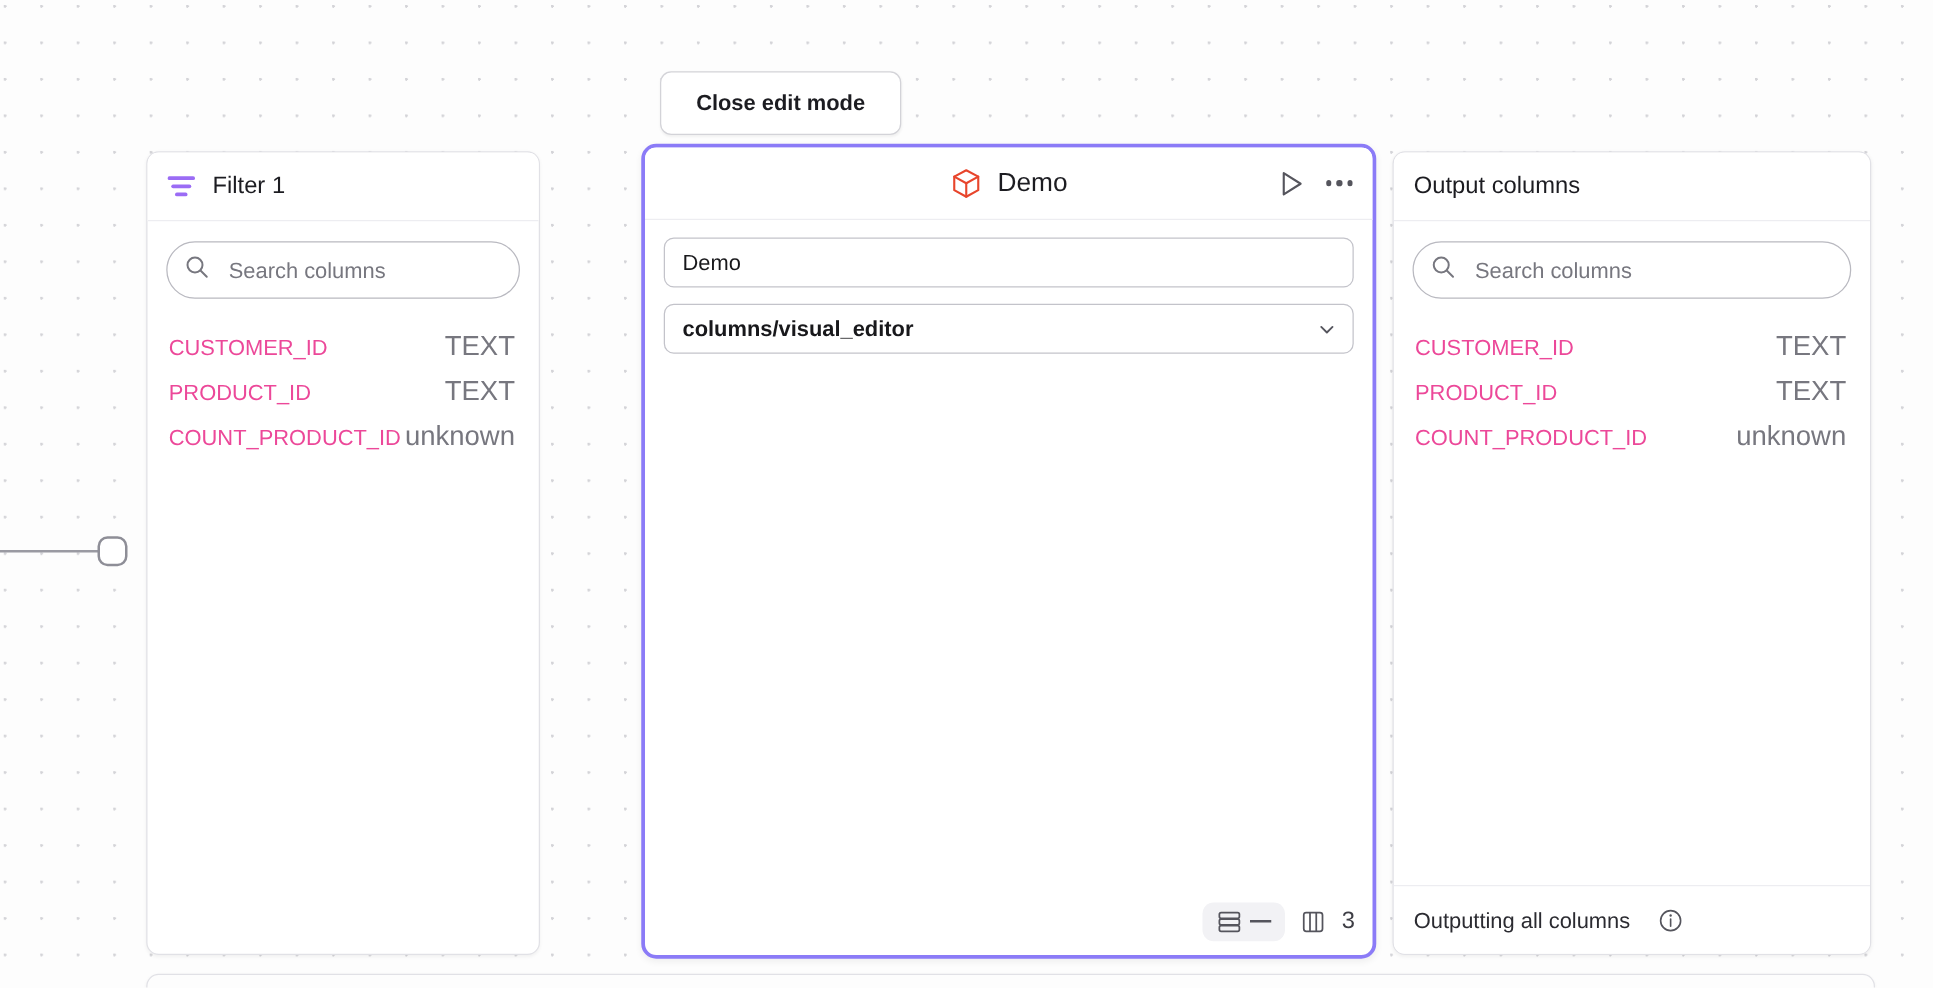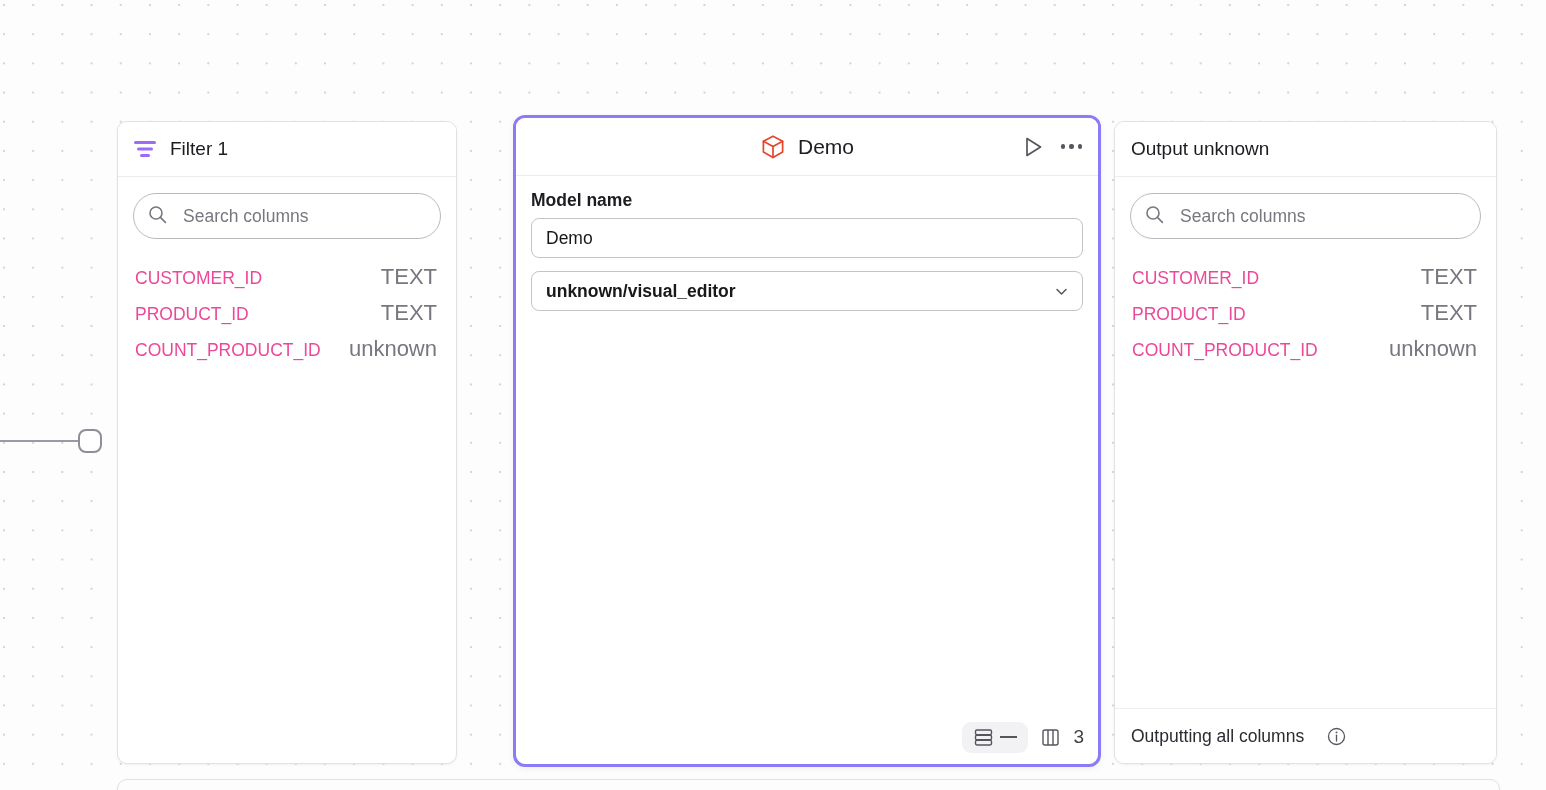--- a/index.html
+++ b/index.html
@@ -175,6 +175,7 @@
   <div class="edge-line"></div>
   <div class="edge-handle"></div>
 
+  <div class="close-edit-btn">Close edit mode</div>
 
   <div class="panel" id="panel-filter">
     <div class="panel-header">

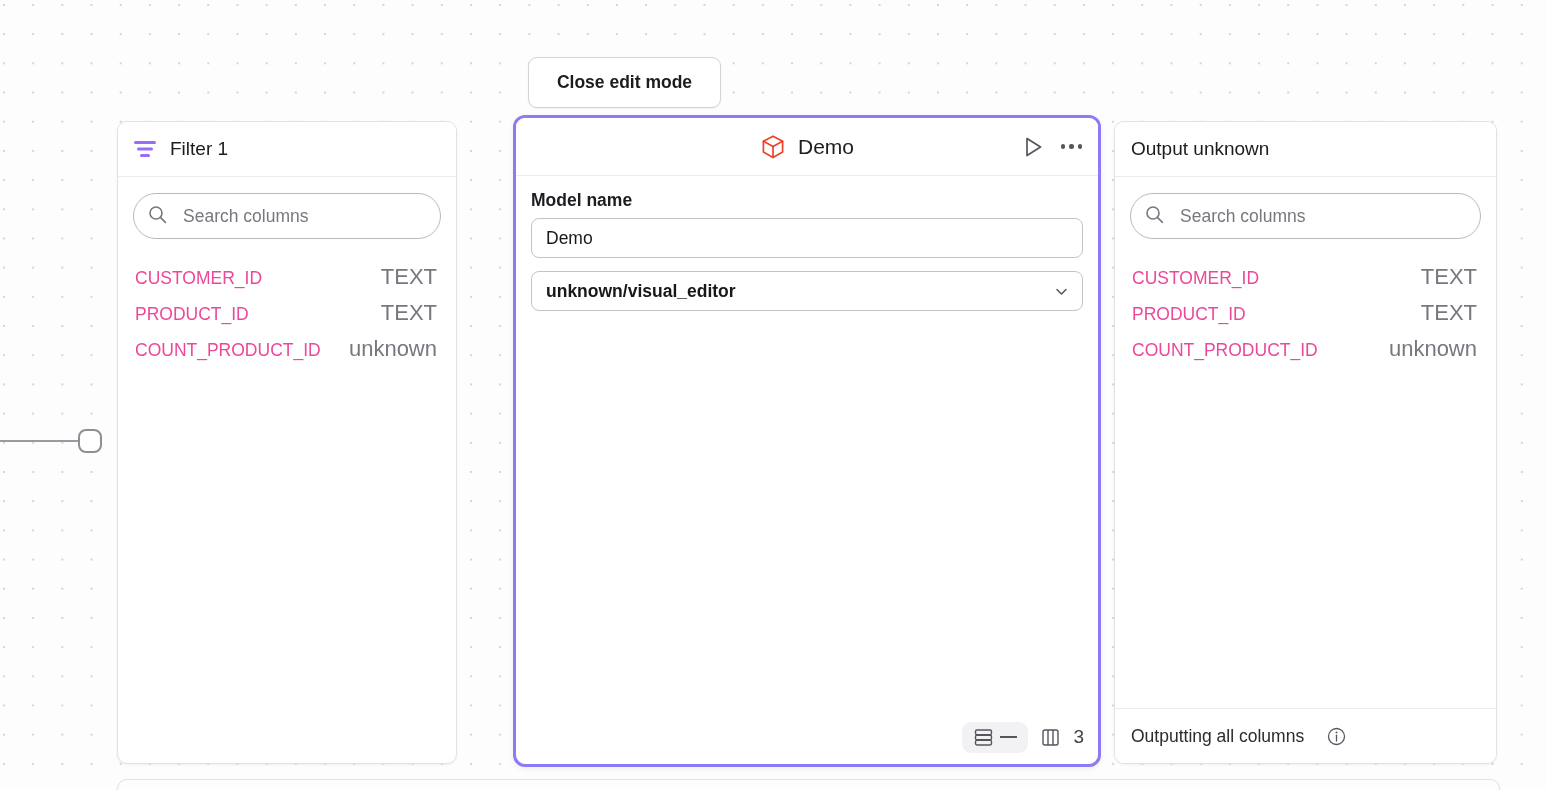--- a/index.html
+++ b/index.html
@@ -62,7 +62,7 @@
   .panel-title { font-size: 19px; color: #1c1c21; }
 
   
-  #panel-filter { left: 117px; top: 121px; width: 340px; height: 643px; }
+  #panel-filter { left: 117px; top: 121px; width: 315px; height: 643px; }
   .filter-icon { width: 22px; height: 18px; margin-right: 14px; display:block; }
   .panel-body { padding: 16px 15px 0 15px; flex: 1 1 auto; }
 

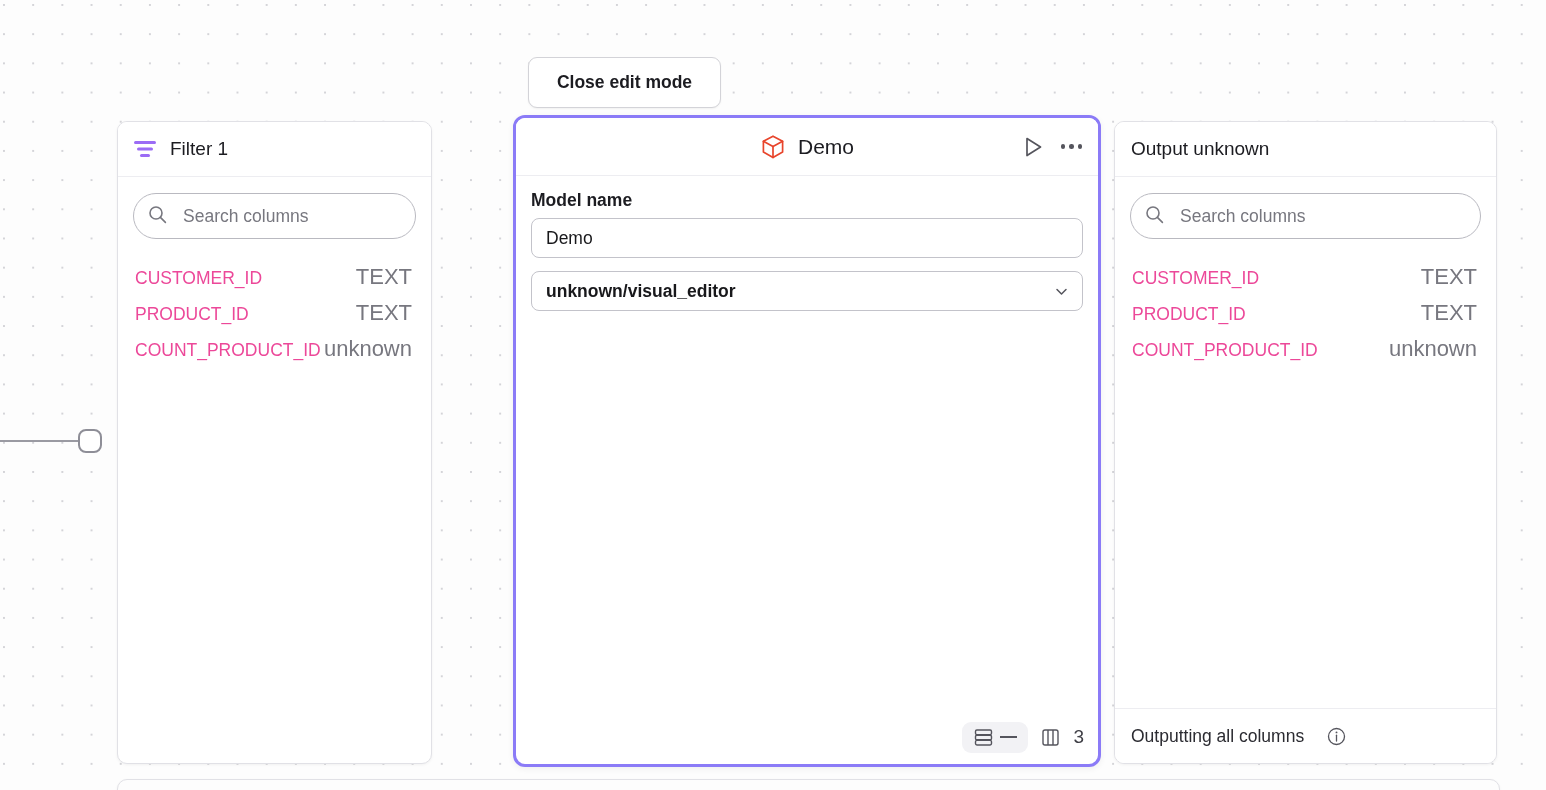--- a/index.html
+++ b/index.html
@@ -286,7 +286,7 @@
 
   <div class="panel" id="panel-output">
     <div class="panel-header">
-      <span class="panel-title">Output unknown</span>
+      <span class="panel-title">Output columns</span>
     </div>
     <div class="panel-body">
       <div class="search-box">

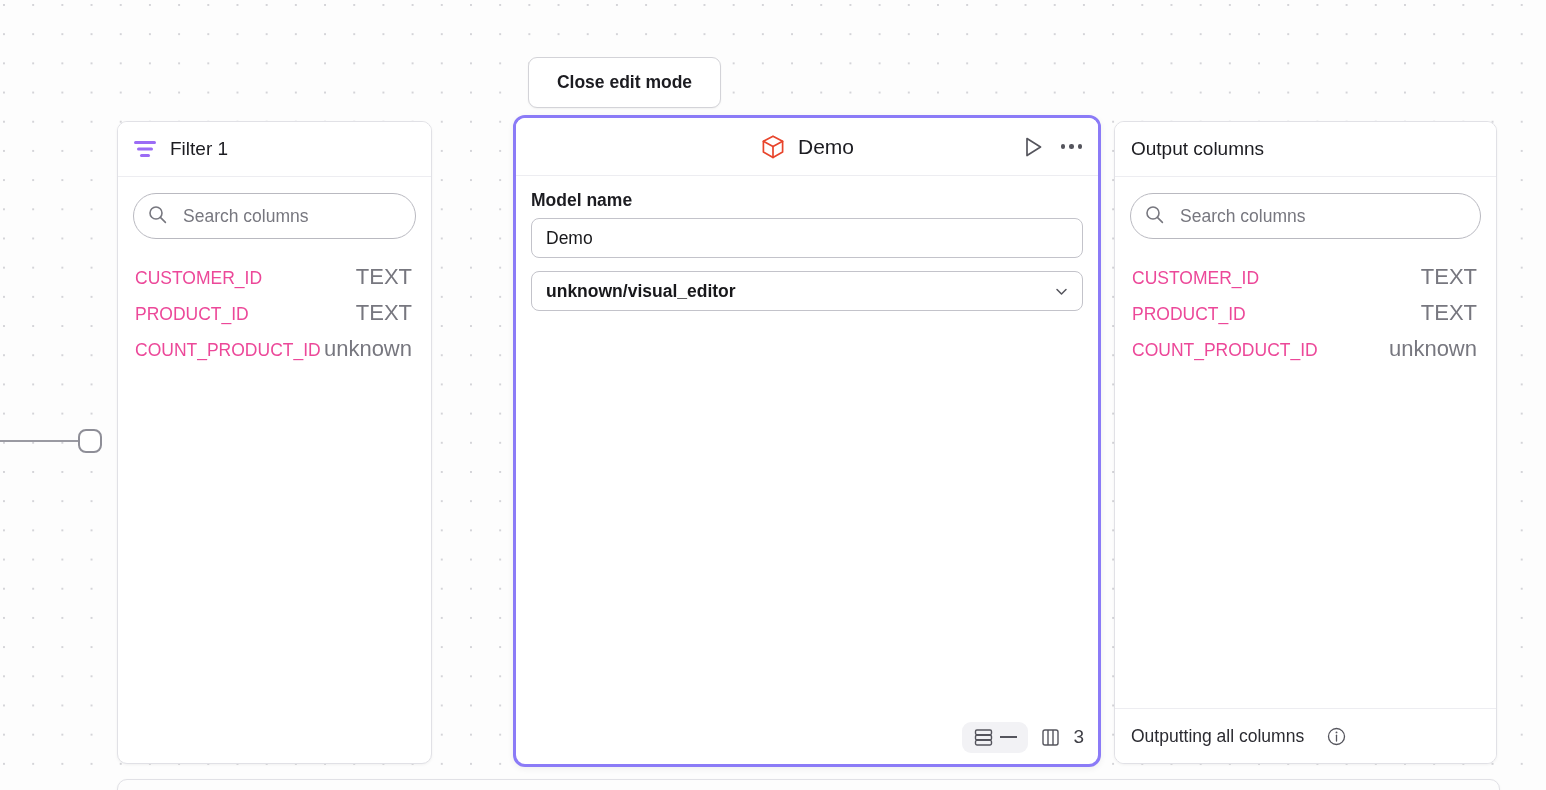--- a/index.html
+++ b/index.html
@@ -247,7 +247,6 @@
     </div>
 
     <div class="form-area">
-      <div class="field-label">Model name</div>
       <div class="text-input">Demo</div>
 
       <div class="spacer-10"></div>

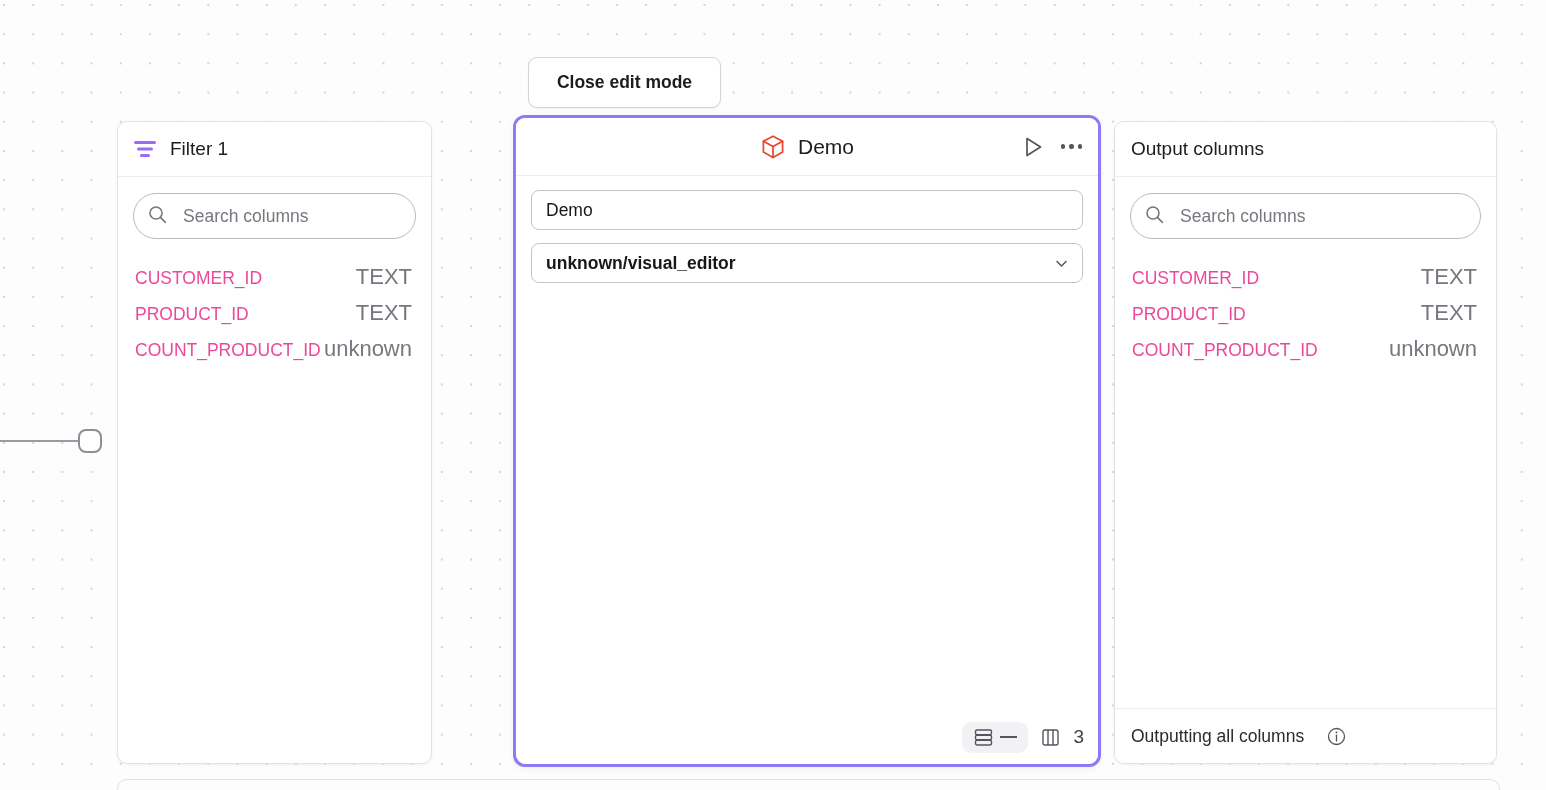--- a/index.html
+++ b/index.html
@@ -252,7 +252,7 @@
       <div class="spacer-10"></div>
 
       <div class="select-input">
-        <span class="val">unknown/visual_editor</span>
+        <span class="val">columns/visual_editor</span>
         <span class="chev">
           <svg viewBox="0 0 15 15" xmlns="http://www.w3.org/2000/svg" fill="none" stroke="#55555d" stroke-width="1.5" stroke-linecap="round" stroke-linejoin="round">
             <path d="M3 5.5 L7.5 10 L12 5.5"></path>

